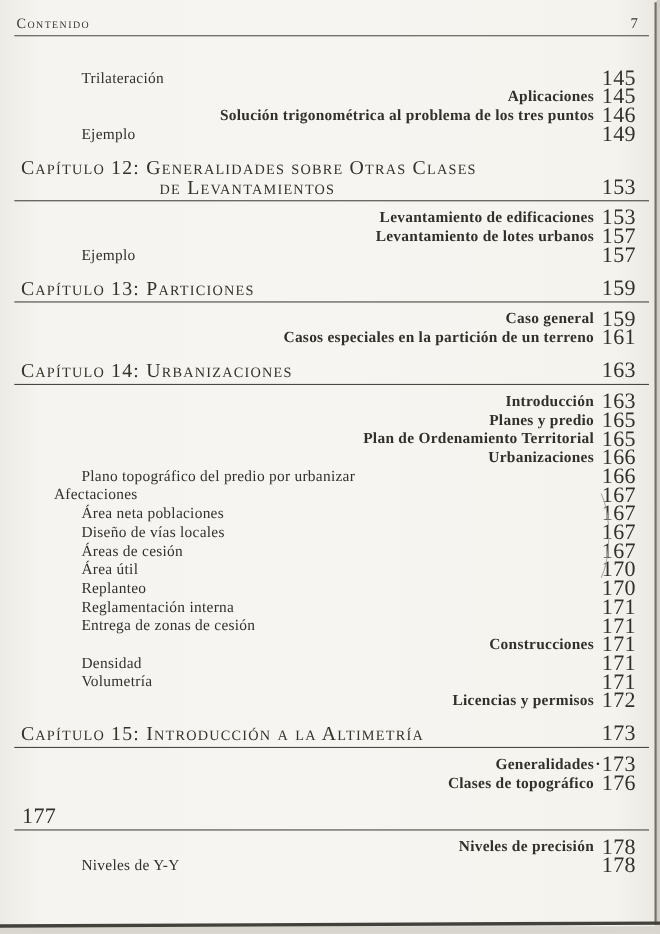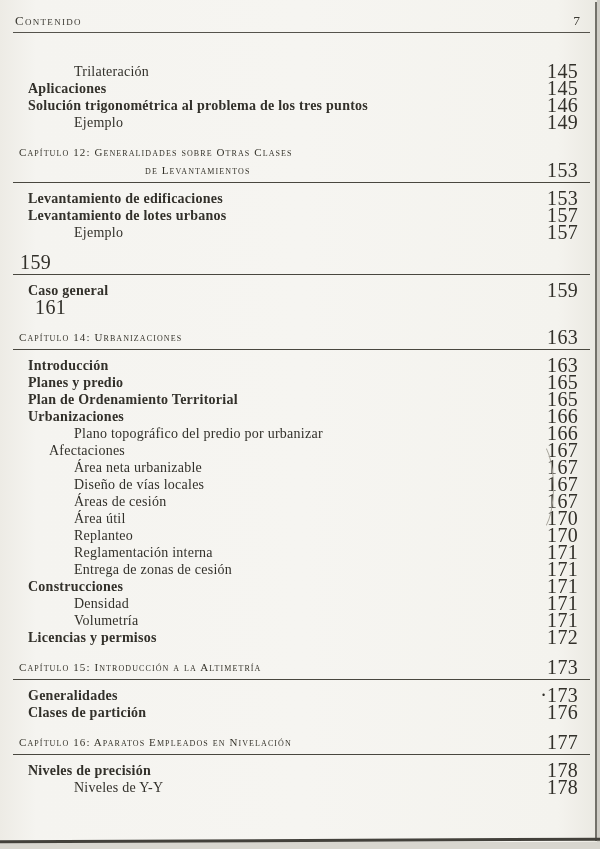--- a/index.html
+++ b/index.html
@@ -37,7 +37,7 @@
     letter-spacing: 0.25px;
     padding-right: 22px;
   }
-  .level-0 { padding-left: 28px; }
+  .level-0 { padding-left: 28px; justify-content: flex-end; }
   .level-1 { padding-left: 74px; }
   .level-2 { padding-left: 49px; }
   .bold .toc-label { font-weight: bold; }

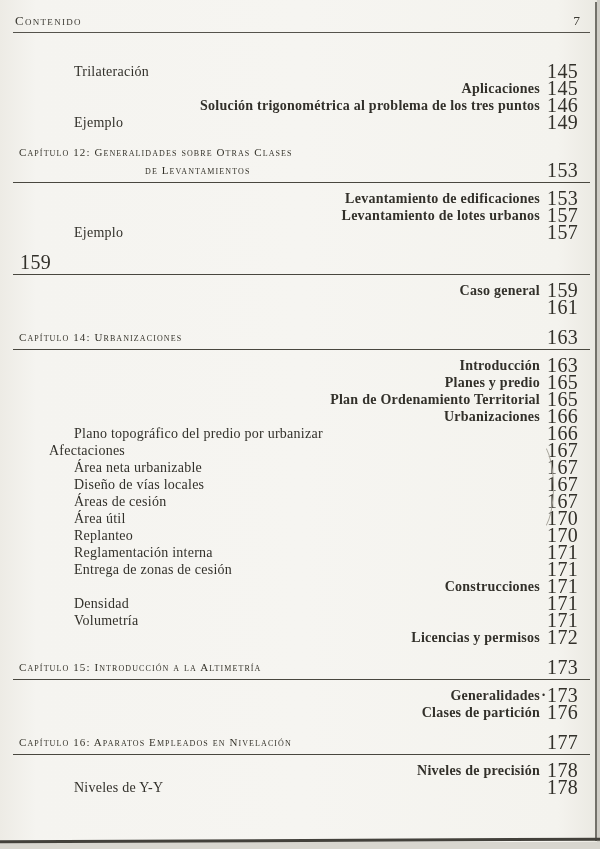--- a/index.html
+++ b/index.html
@@ -55,7 +55,7 @@
   .chap-line { display: flex; justify-content: space-between; line-height: 18px; padding-right: 12px; }
   .chap-title {
     font-variant: small-caps;
-    font-size: 11px;
+    font-size: 18px;
     letter-spacing: 1.1px;
     padding-left: 6px;
     color: #343229;

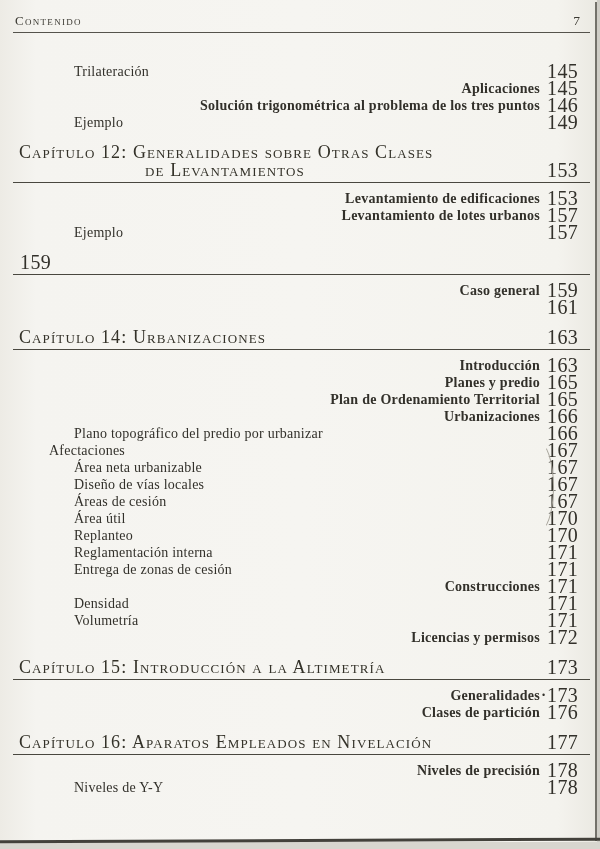--- a/index.html
+++ b/index.html
@@ -134,6 +134,7 @@
 
   <div class="chapter">
     <div class="chap-line chap-line1">
+      <span class="chap-title chap-title1">Capítulo 13: Particiones</span>
       <span class="toc-page chap-page1">159</span>
     </div>
 

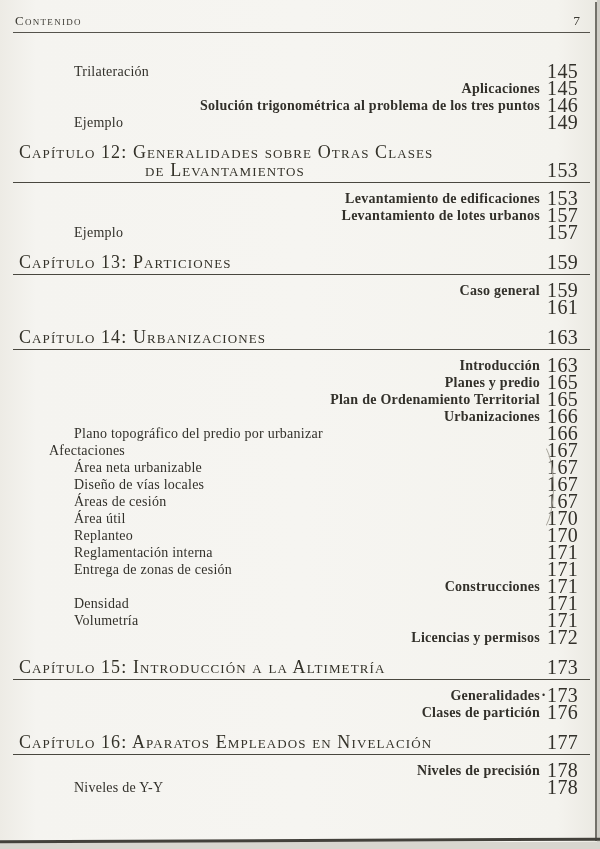--- a/index.html
+++ b/index.html
@@ -146,6 +146,7 @@
   </div>
 
   <div class="toc-row level-0 bold">
+    <span class="toc-label">Casos especiales en la partición de un terreno</span>
     <span class="toc-page">161</span>
   </div>
 

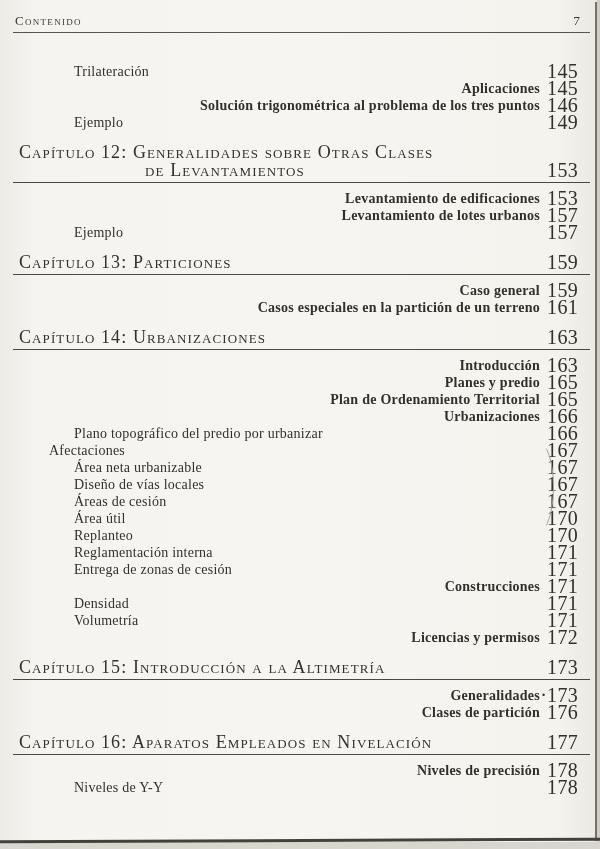--- a/index.html
+++ b/index.html
@@ -189,7 +189,7 @@
   </div>
 
   <div class="toc-row level-1">
-    <span class="toc-label">Área neta urbanizable</span>
+    <span class="toc-label">Área neta poblaciones</span>
     <span class="toc-page">167</span>
   </div>
 

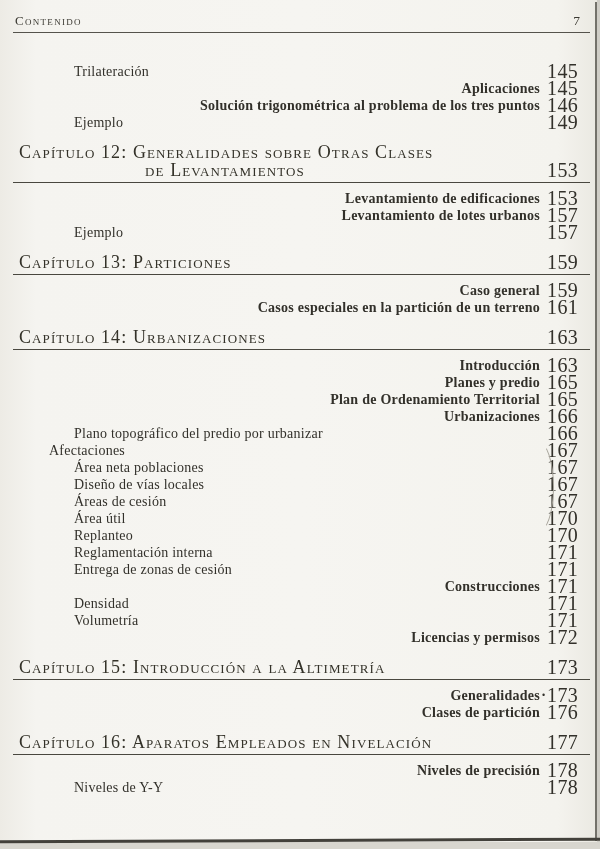--- a/index.html
+++ b/index.html
@@ -257,7 +257,7 @@
   </div>
 
   <div class="toc-row level-0 bold">
-    <span class="toc-label">Clases de partición</span>
+    <span class="toc-label">Clases de topográfico</span>
     <span class="toc-page">176</span>
   </div>
 

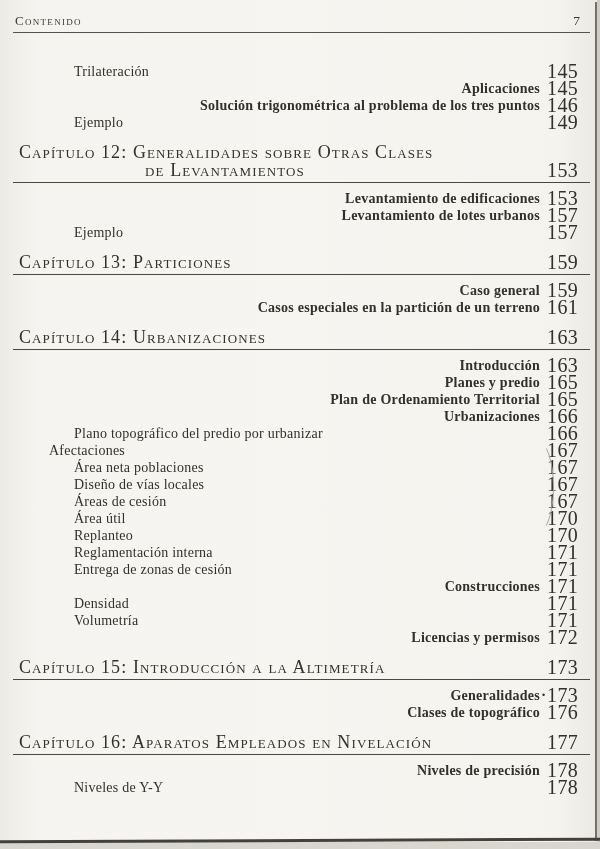--- a/index.html
+++ b/index.html
@@ -263,7 +263,6 @@
 
   <div class="chapter">
     <div class="chap-line chap-line1">
-      <span class="chap-title chap-title1">Capítulo 16: Aparatos Empleados en Nivelación</span>
       <span class="toc-page chap-page1">177</span>
     </div>
 

